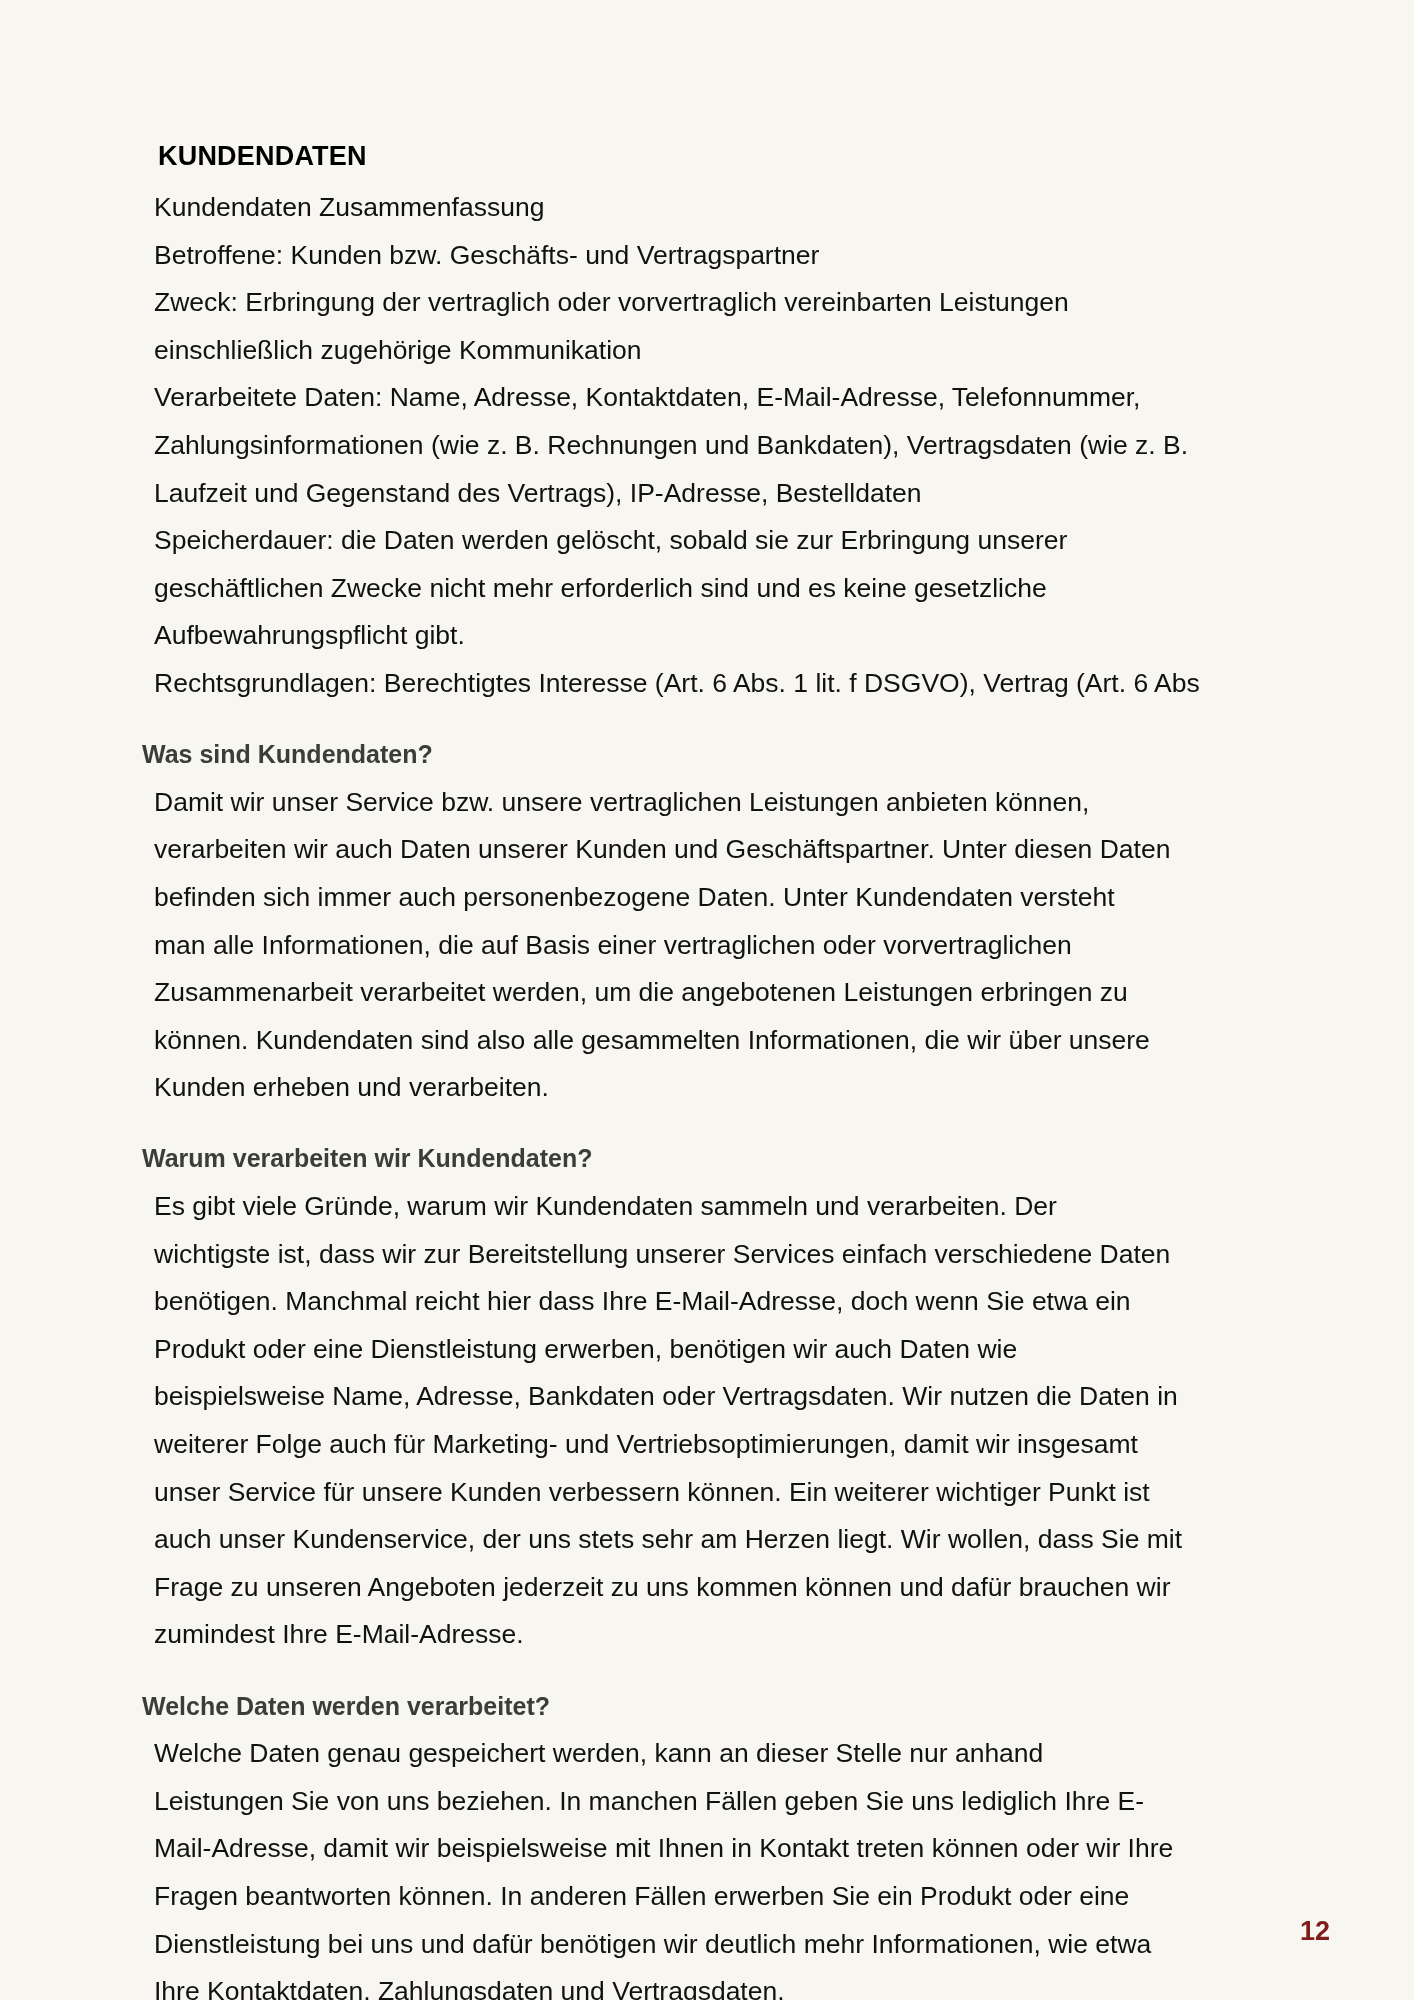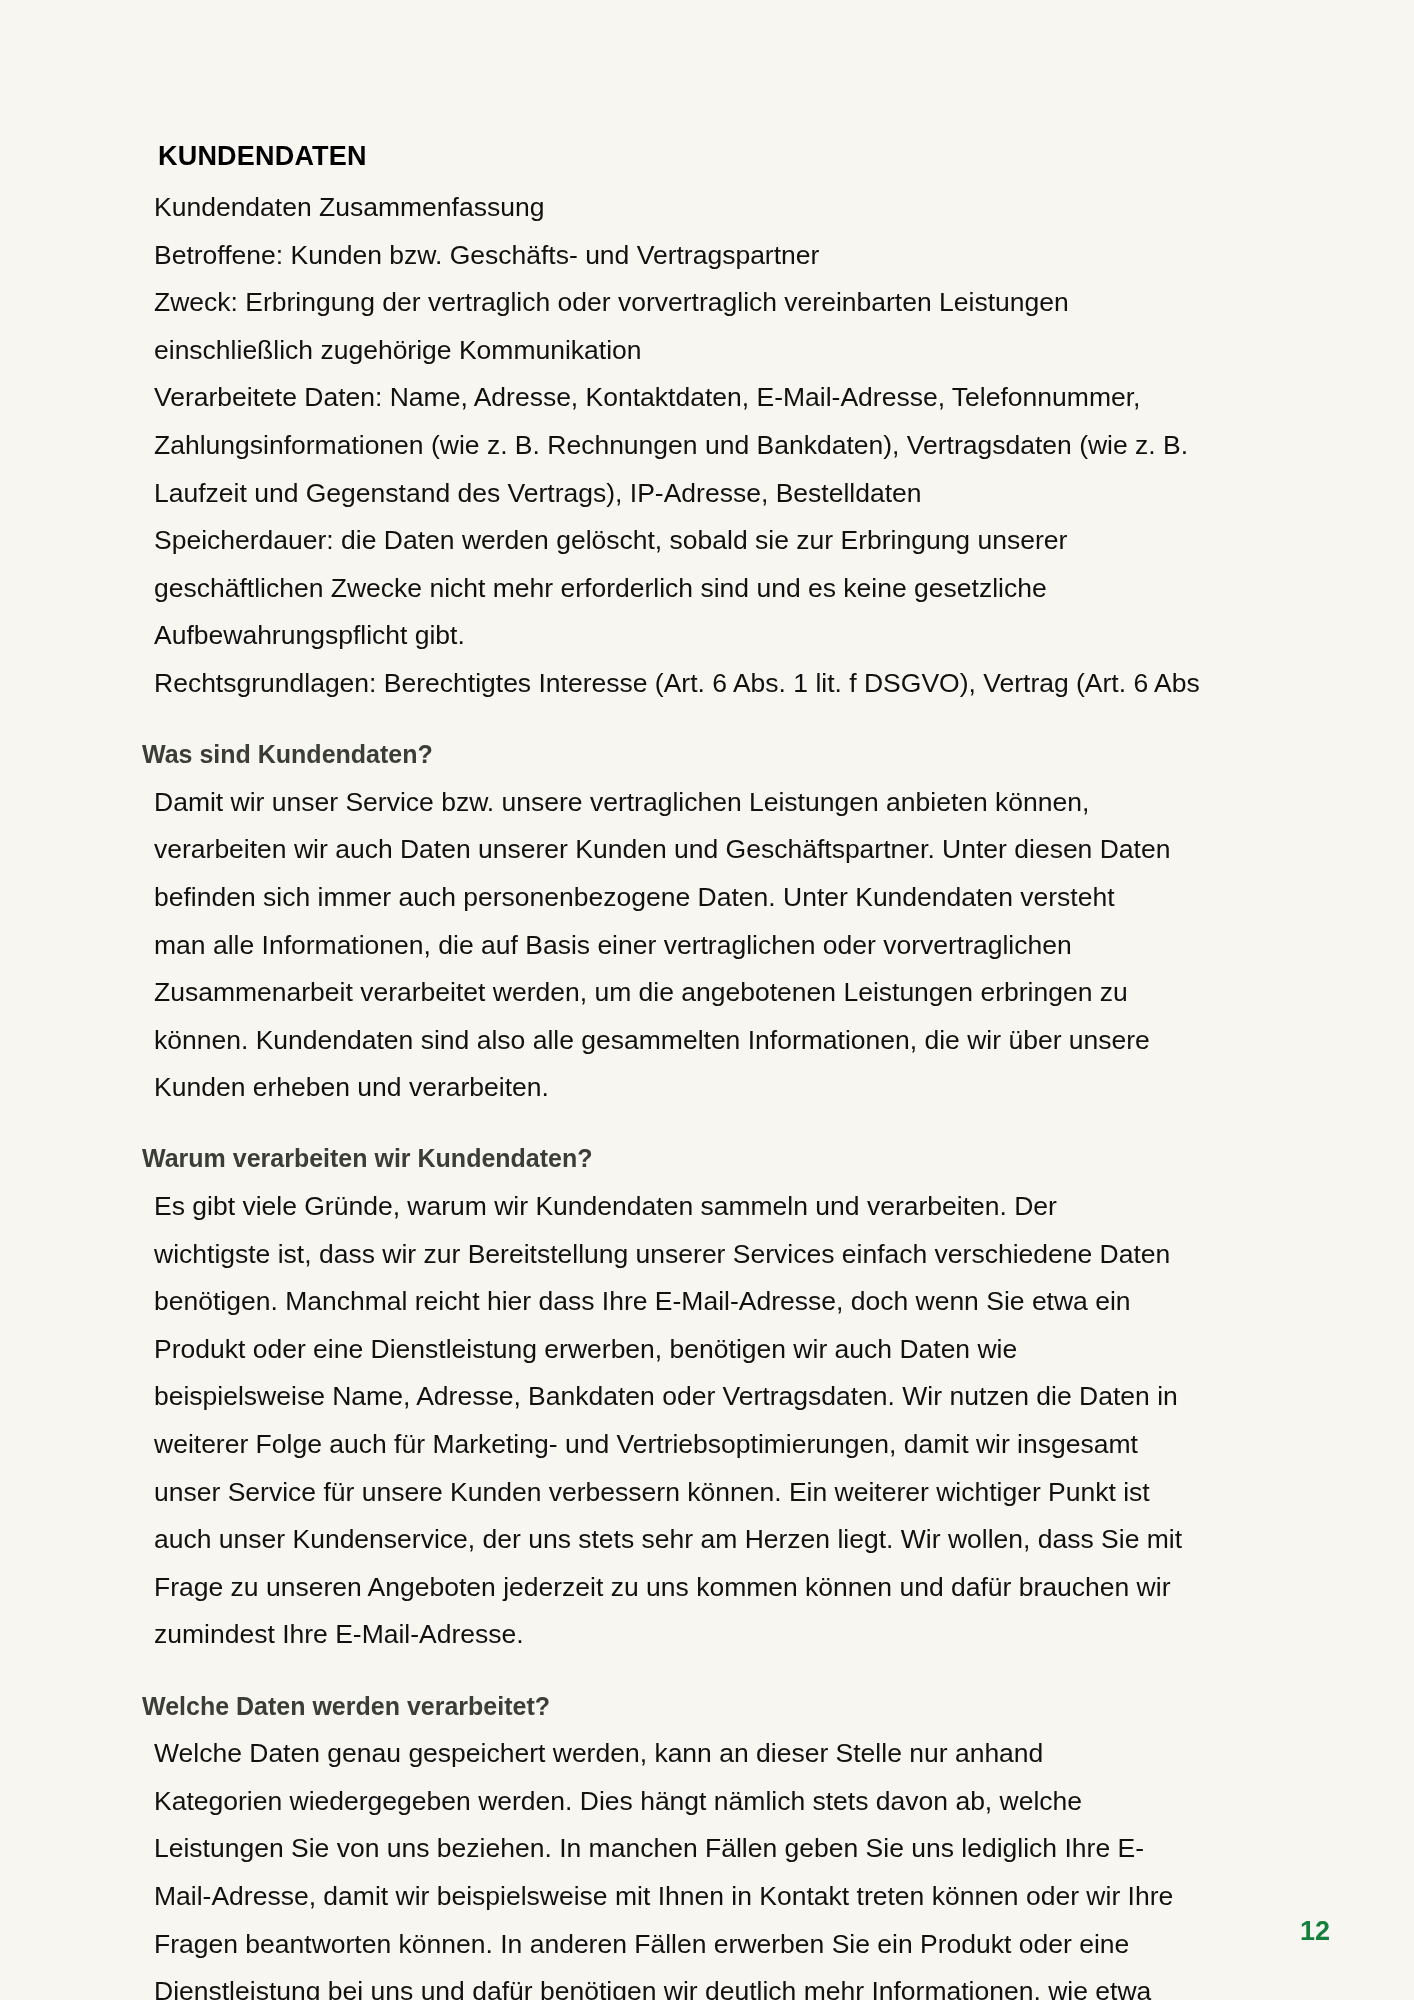--- a/index.html
+++ b/index.html
@@ -102,7 +102,6 @@
   <div class="section">
     <h2 class="subhead">Welche Daten werden verarbeitet?</h2>
     <p class="line">Welche Daten genau gespeichert werden, kann an dieser Stelle nur anhand</p>
-    <p class="line">Kategorien wiedergegeben werden. Dies hängt nämlich stets davon ab, welche</p>
     <p class="line">Leistungen Sie von uns beziehen. In manchen Fällen geben Sie uns lediglich Ihre E-</p>
     <p class="line">Mail-Adresse, damit wir beispielsweise mit Ihnen in Kontakt treten können oder wir Ihre</p>
     <p class="line">Fragen beantworten können. In anderen Fällen erwerben Sie ein Produkt oder eine</p>

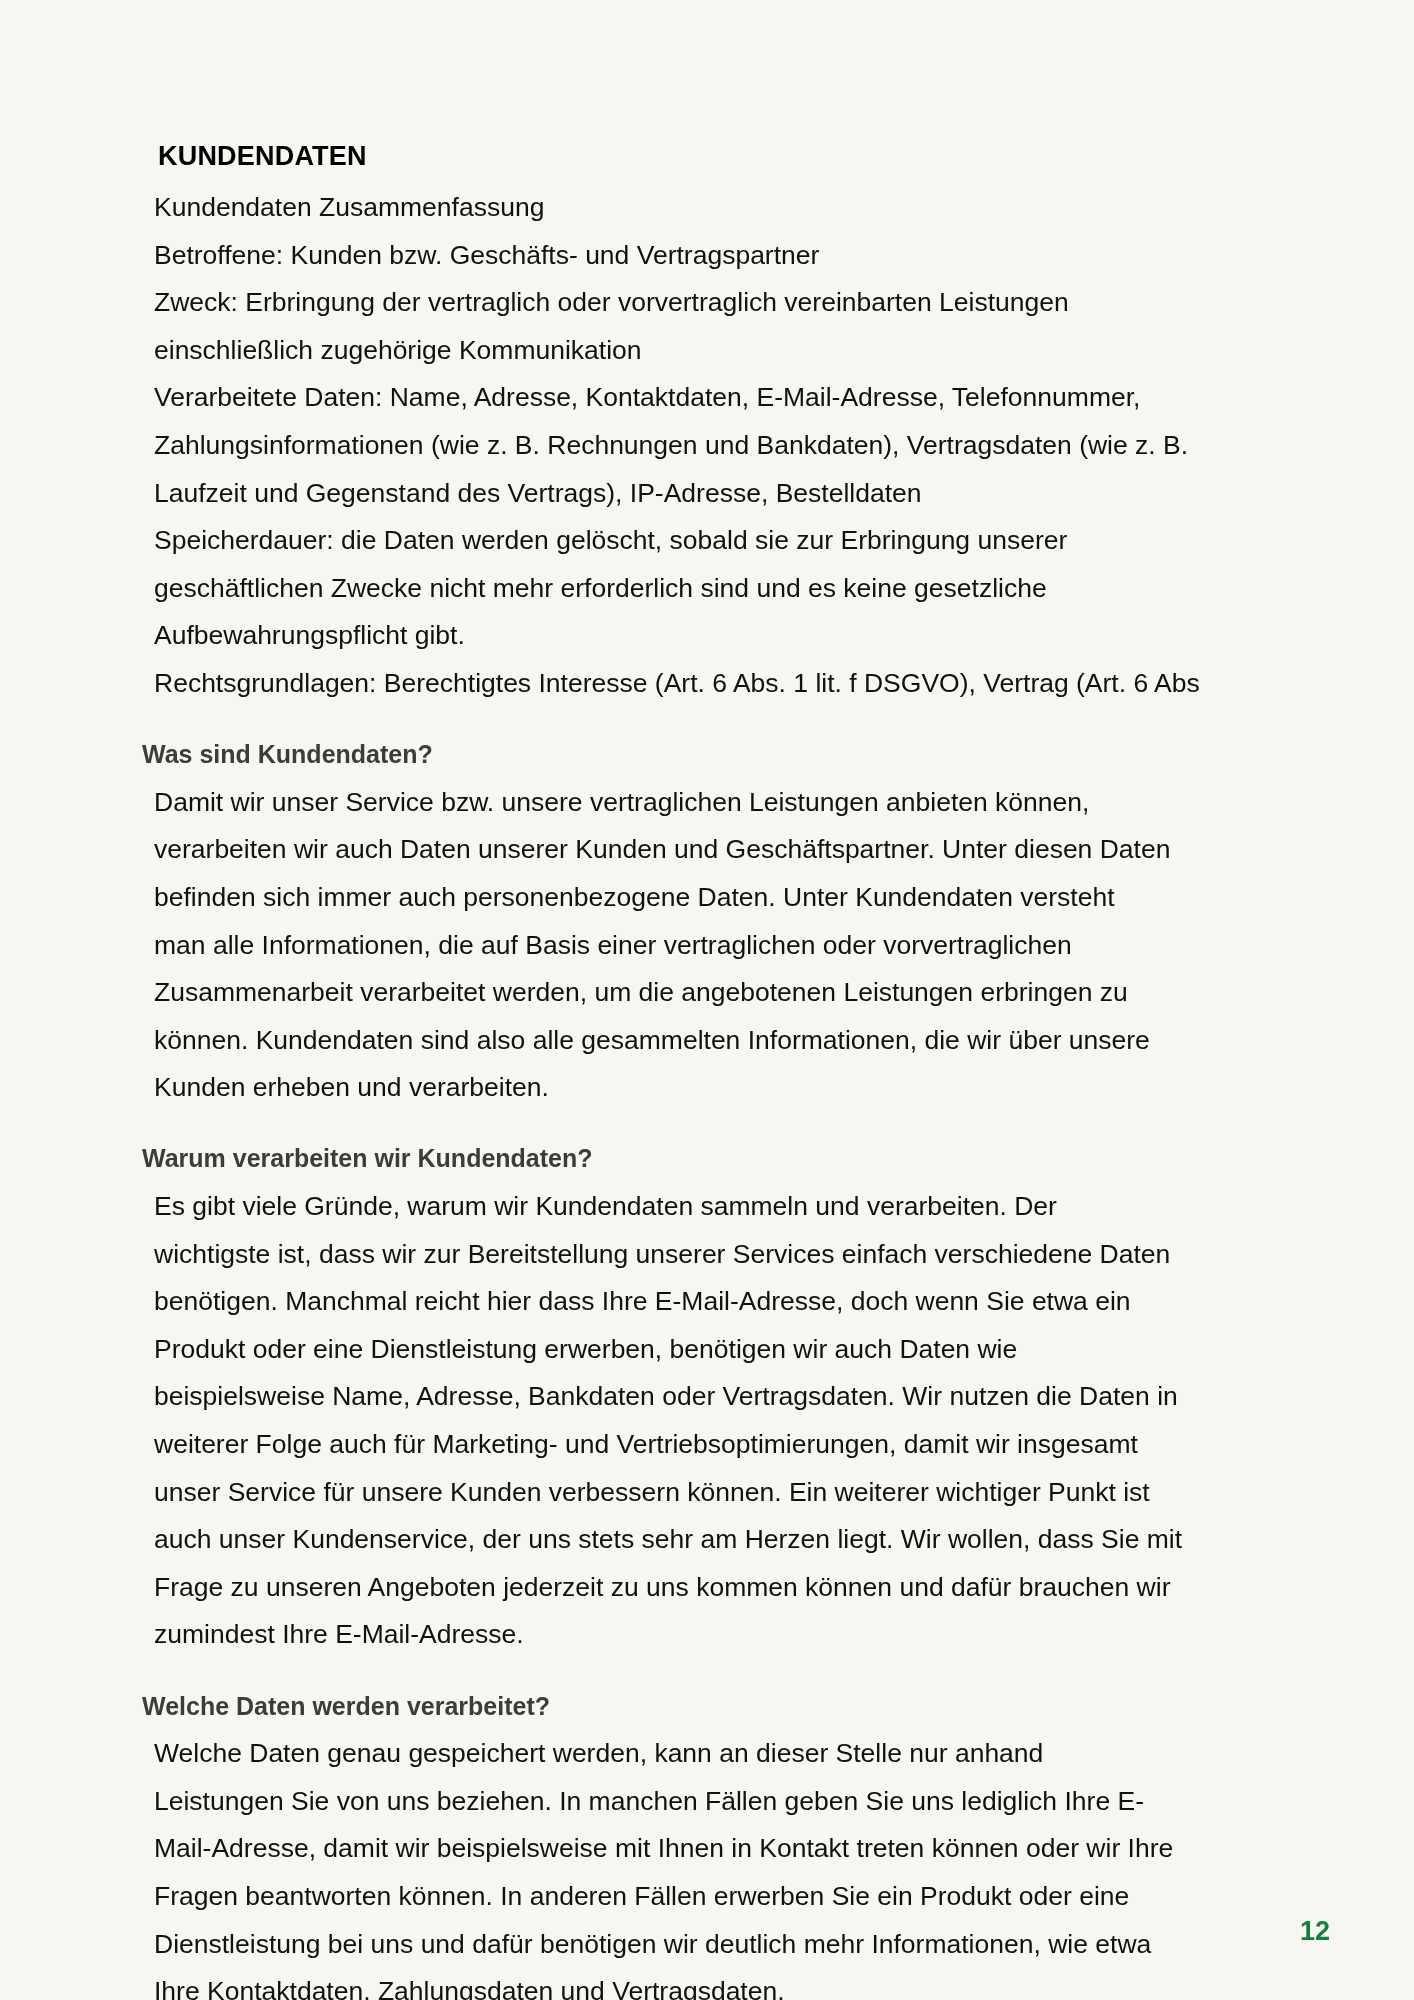--- a/index.html
+++ b/index.html
@@ -51,7 +51,7 @@
       top: 1916px;
       font-size: 27px;
       font-weight: bold;
-      color: #15803d;
+      color: #7f1d1d;
     }
   </style>
 </head>

